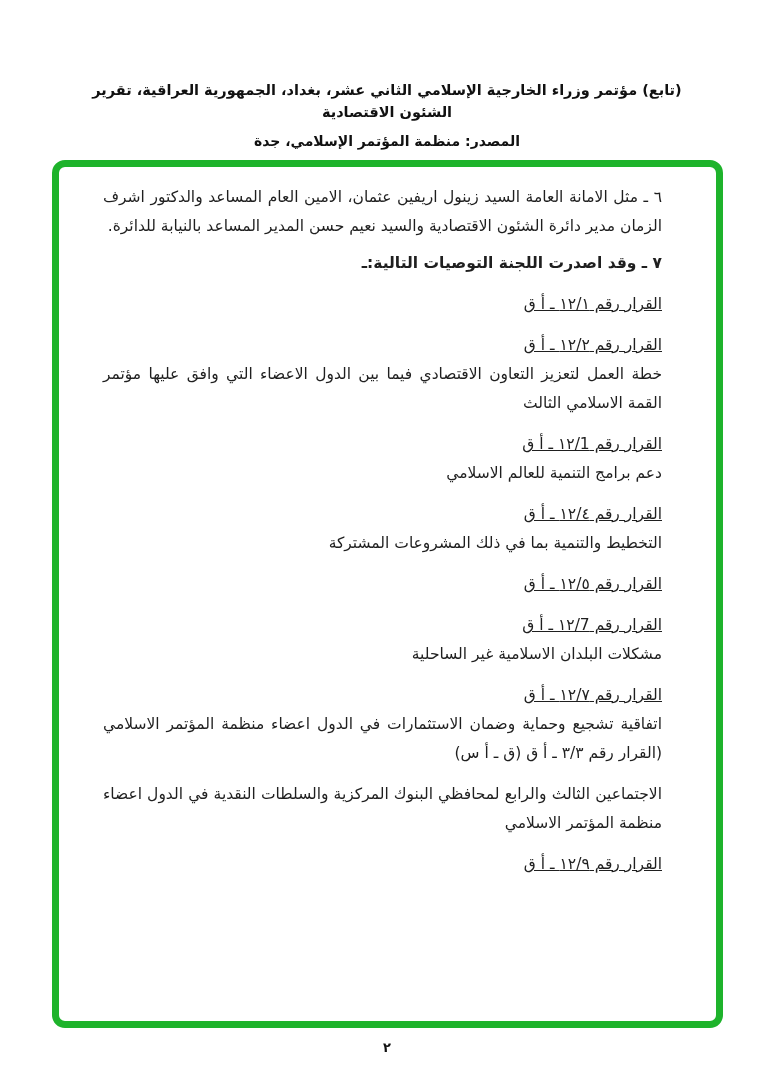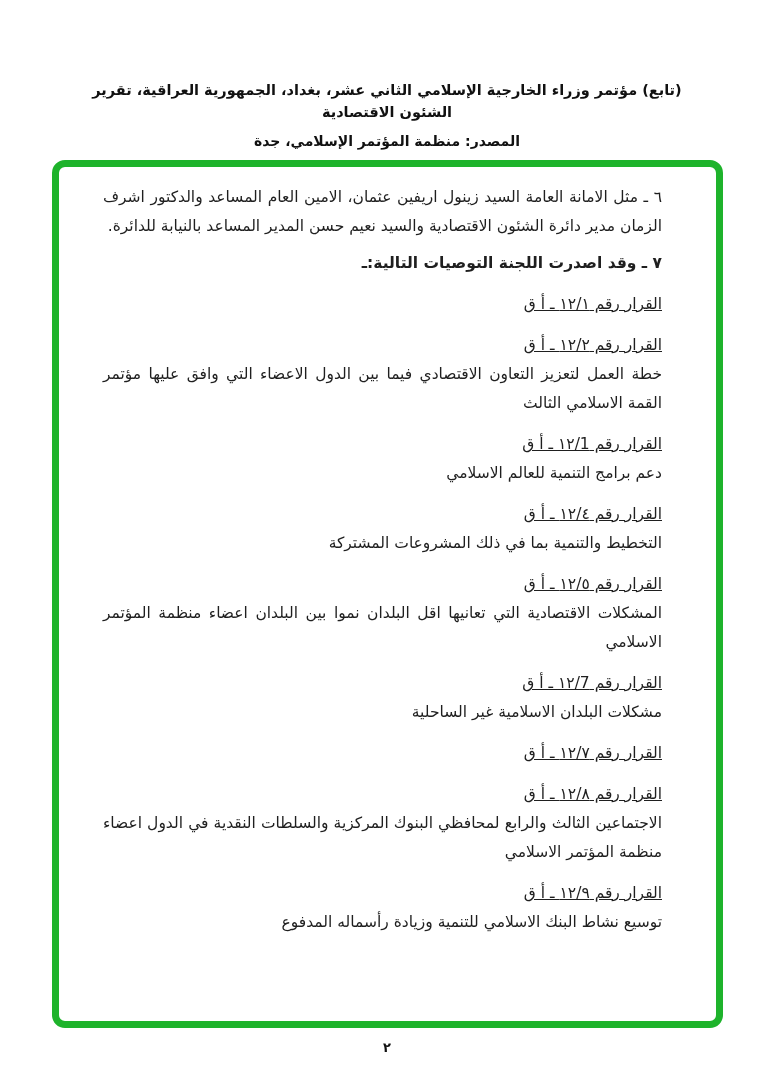--- a/index.html
+++ b/index.html
@@ -136,7 +136,6 @@
 
     <div class="res">
       <div class="res-num">القرار رقم ١٢/٥ ـ أ ق</div>
-      <div class="res-title">المشكلات الاقتصادية التي تعانيها اقل البلدان نموا بين البلدان اعضاء منظمة المؤتمر الاسلامي</div>
     </div>
 
     <div class="res">

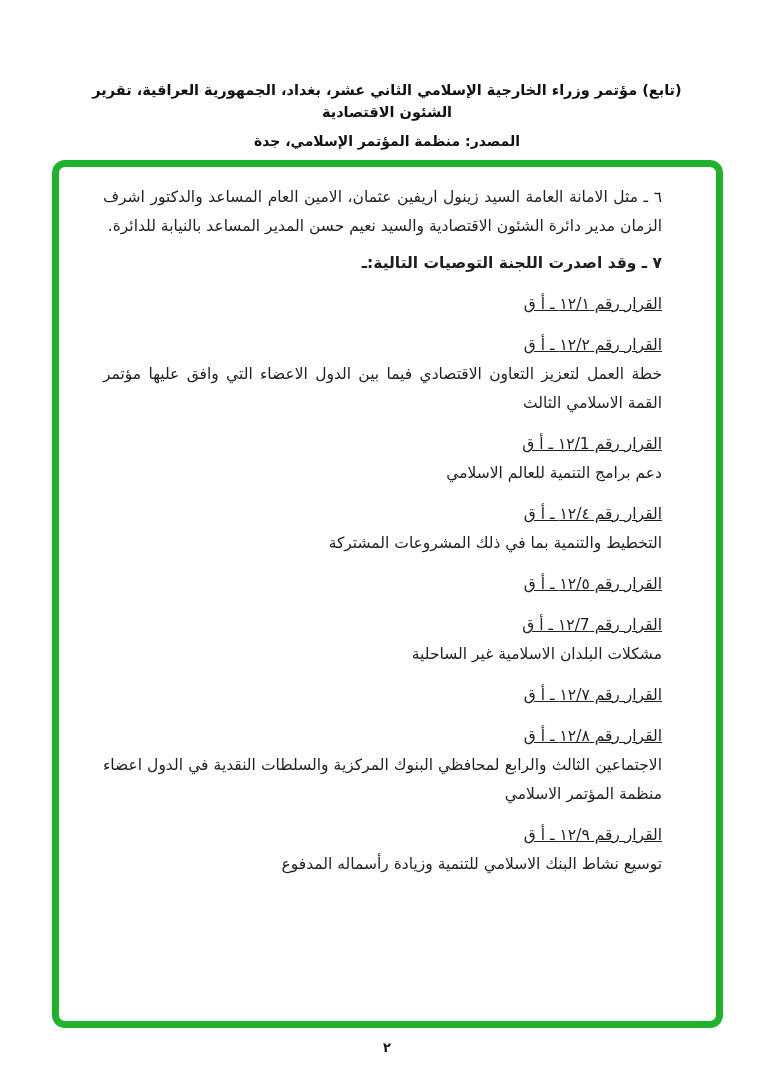--- a/index.html
+++ b/index.html
@@ -145,6 +145,7 @@
 
     <div class="res">
       <div class="res-num">القرار رقم ١٢/٧ ـ أ ق</div>
+      <div class="res-title">اتفاقية تشجيع وحماية وضمان الاستثمارات في الدول اعضاء منظمة المؤتمر الاسلامي (القرار رقم ٣/٣ ـ أ ق (ق ـ أ س)</div>
     </div>
 
     <div class="res">

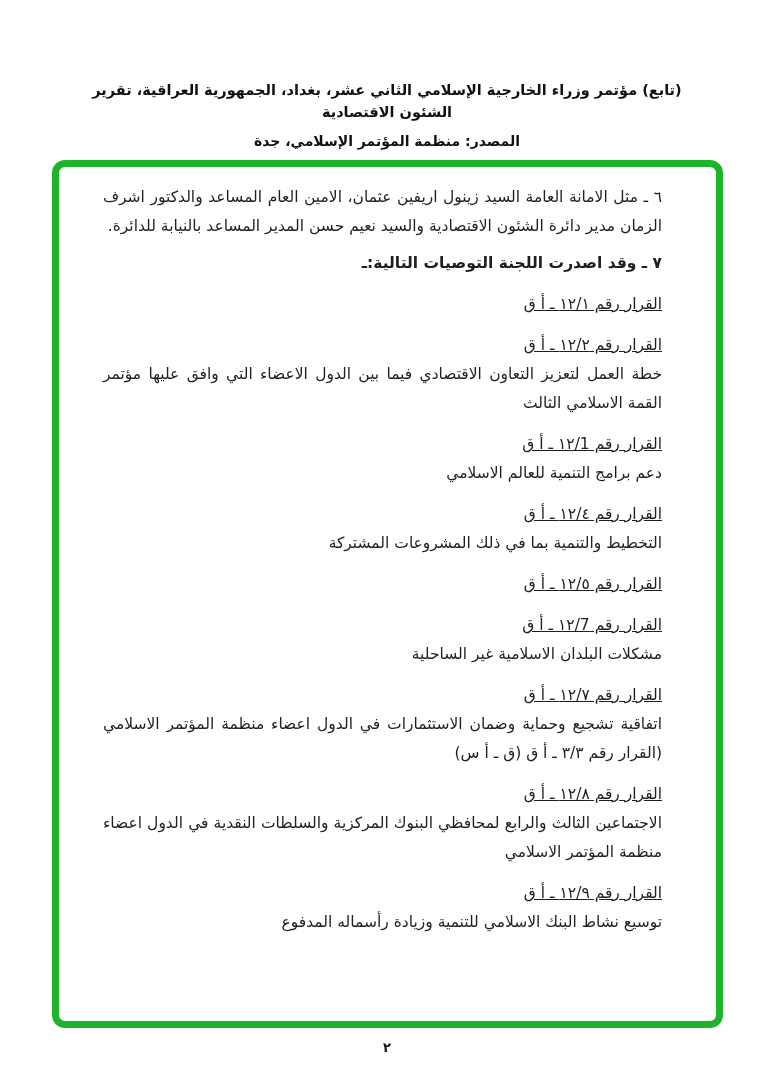--- a/index.html
+++ b/index.html
@@ -149,7 +149,6 @@
     </div>
 
     <div class="res">
-      <div class="res-num">القرار رقم ١٢/٨ ـ أ ق</div>
       <div class="res-title">الاجتماعين الثالث والرابع لمحافظي البنوك المركزية والسلطات النقدية في الدول اعضاء منظمة المؤتمر الاسلامي</div>
     </div>
 

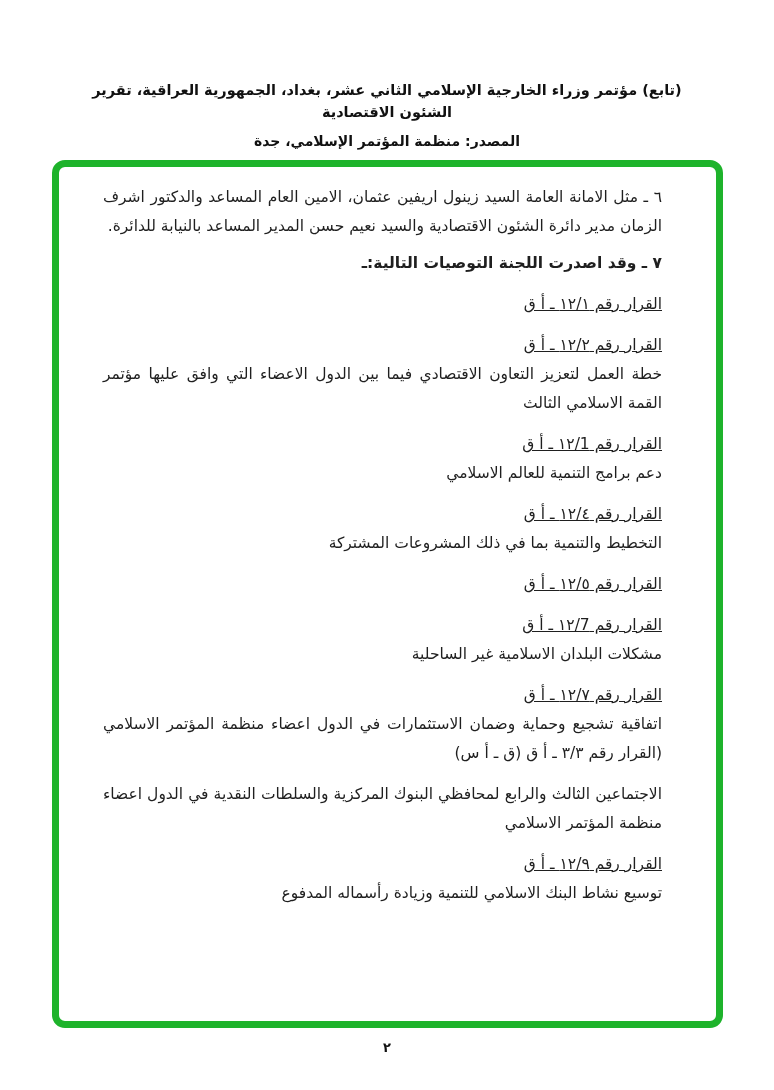--- a/index.html
+++ b/index.html
@@ -154,7 +154,6 @@
 
     <div class="res">
       <div class="res-num">القرار رقم ١٢/٩ ـ أ ق</div>
-      <div class="res-title">توسيع نشاط البنك الاسلامي للتنمية وزيادة رأسماله المدفوع</div>
     </div>
 
   </div>

